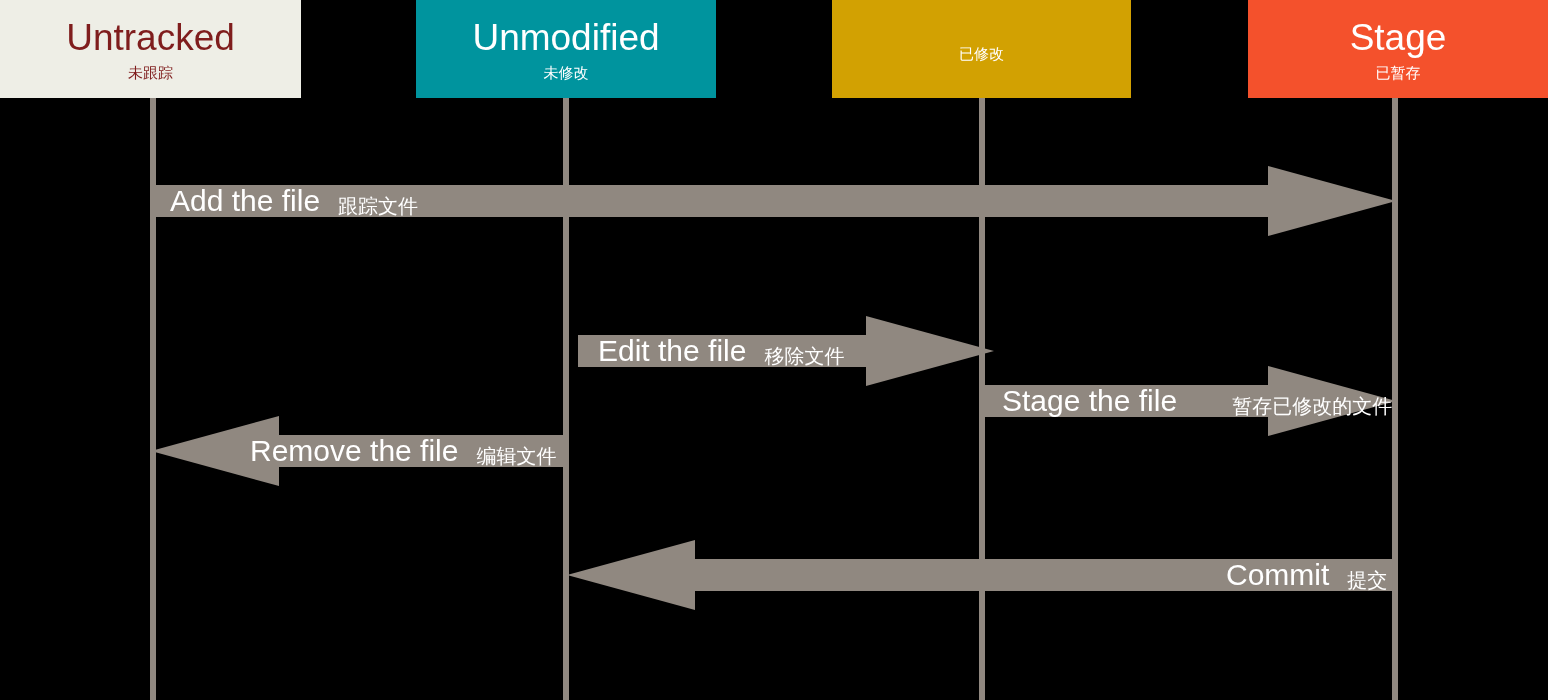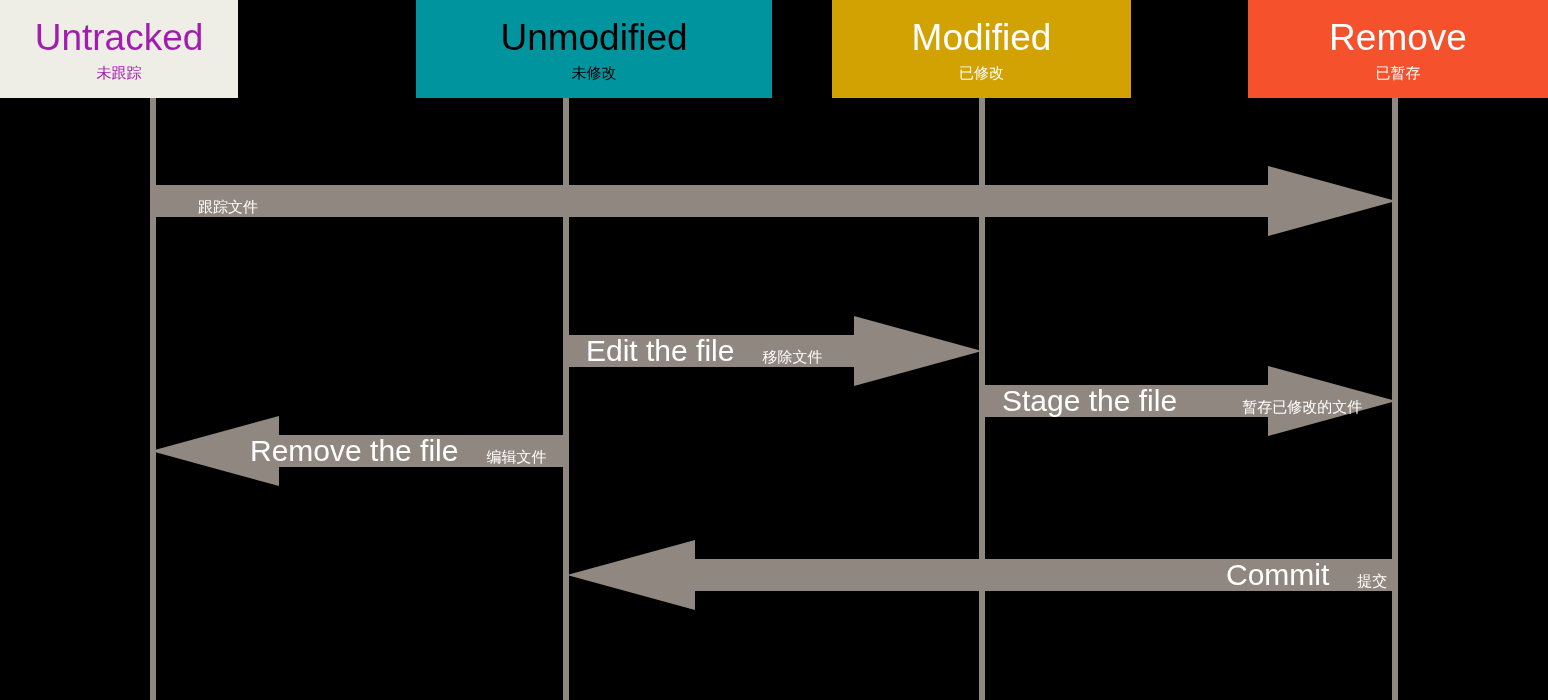--- a/index.html
+++ b/index.html
@@ -115,7 +115,7 @@
     </div>
 
   <div id="state-boxes">
-      <div class="state-box" style="left: 0px; width: 238px; background: rgb(238, 238, 230); color: #a21caf;">
+      <div class="state-box" style="left: 0px; width: 301px; background: rgb(238, 238, 230); color: #7f1d1d;">
         <div class="state-title">Untracked</div>
         <div class="state-sub">未跟踪</div>
       </div>

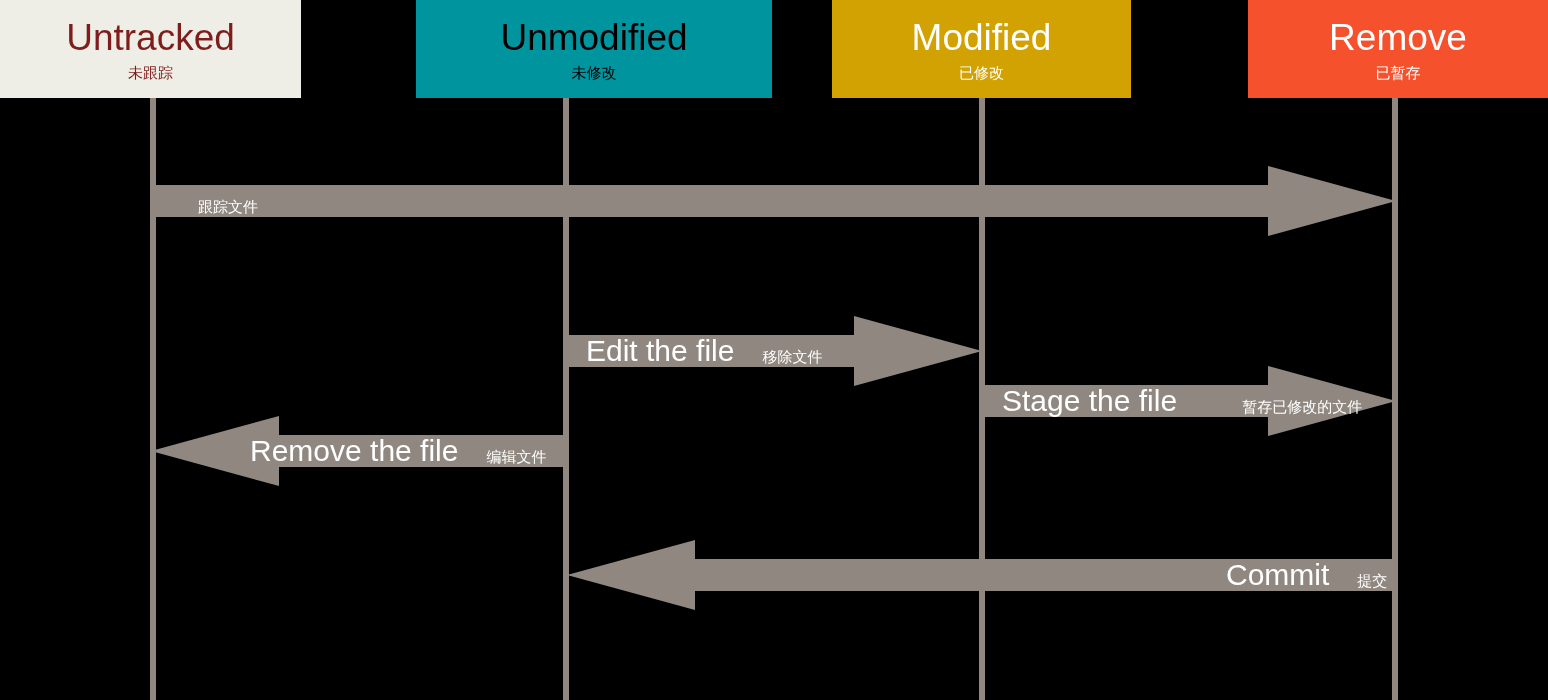--- a/index.html
+++ b/index.html
@@ -119,7 +119,7 @@
         <div class="state-title">Untracked</div>
         <div class="state-sub">未跟踪</div>
       </div>
-      <div class="state-box" style="left: 416px; width: 356px; background: rgb(0, 148, 158); color: #000000;">
+      <div class="state-box" style="left: 416px; width: 300px; background: rgb(0, 148, 158); color: #ffffff;">
         <div class="state-title">Unmodified</div>
         <div class="state-sub">未修改</div>
       </div>

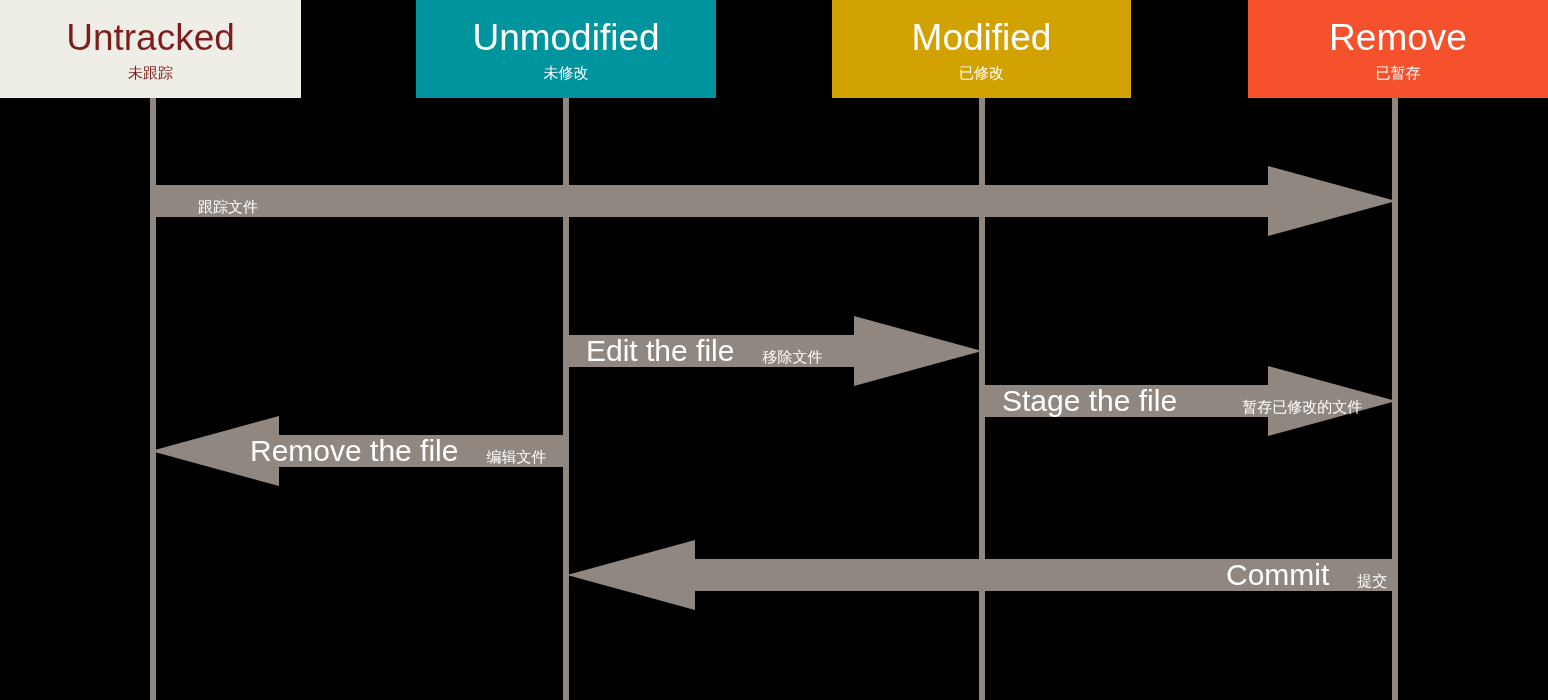--- a/index.html
+++ b/index.html
@@ -124,7 +124,6 @@
         <div class="state-sub">未修改</div>
       </div>
       <div class="state-box" style="left: 832px; width: 299px; background: rgb(210, 161, 2); color: rgb(255, 255, 255);">
-        <div class="state-title">Modified</div>
         <div class="state-sub">已修改</div>
       </div>
       <div class="state-box" style="left: 1248px; width: 300px; background: rgb(244, 81, 44); color: rgb(255, 255, 255);">

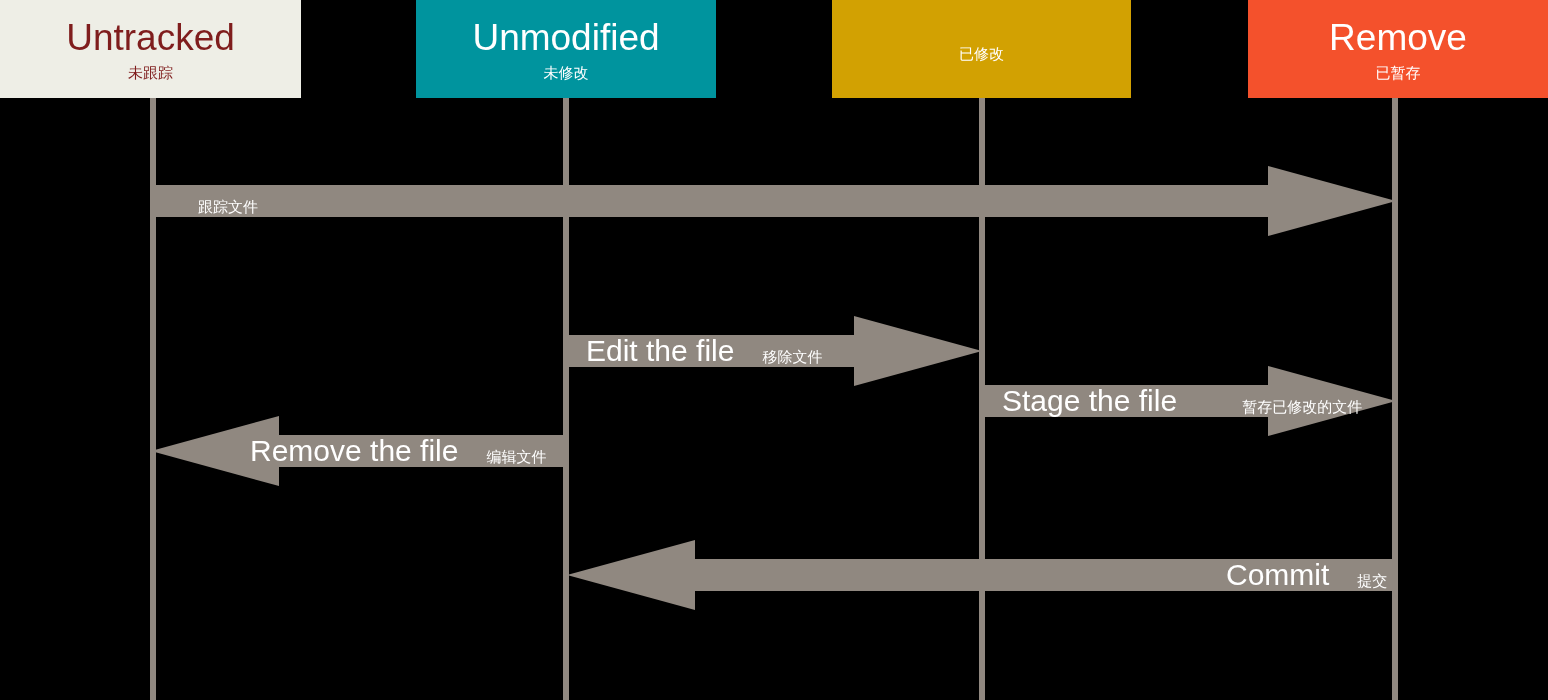--- a/index.html
+++ b/index.html
@@ -127,7 +127,7 @@
         <div class="state-sub">已修改</div>
       </div>
       <div class="state-box" style="left: 1248px; width: 300px; background: rgb(244, 81, 44); color: rgb(255, 255, 255);">
-        <div class="state-title">Remove</div>
+        <div class="state-title">Stage</div>
         <div class="state-sub">已暂存</div>
       </div>
     </div>

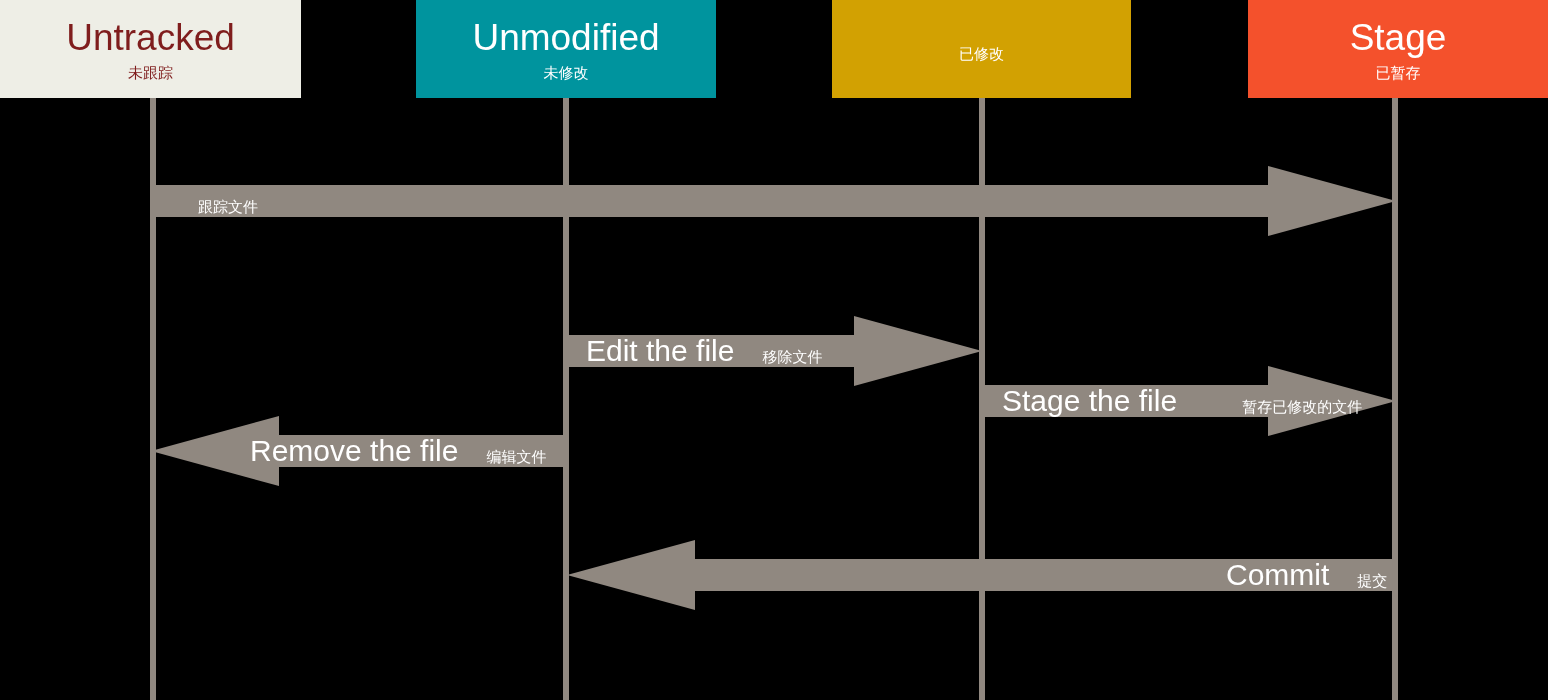--- a/index.html
+++ b/index.html
@@ -137,6 +137,7 @@
         <div class="shaft" style="background: rgb(144, 136, 128); left: 0px; width: 1118px;"></div>
         <div class="head" style="left: 1118px; border-left-color: rgb(144, 136, 128);"></div>
         <div class="label" style="left: 20px;">
+          <span class="label-en">Add the file</span>
           <span class="label-zh">跟踪文件</span>
         </div>
       </div>

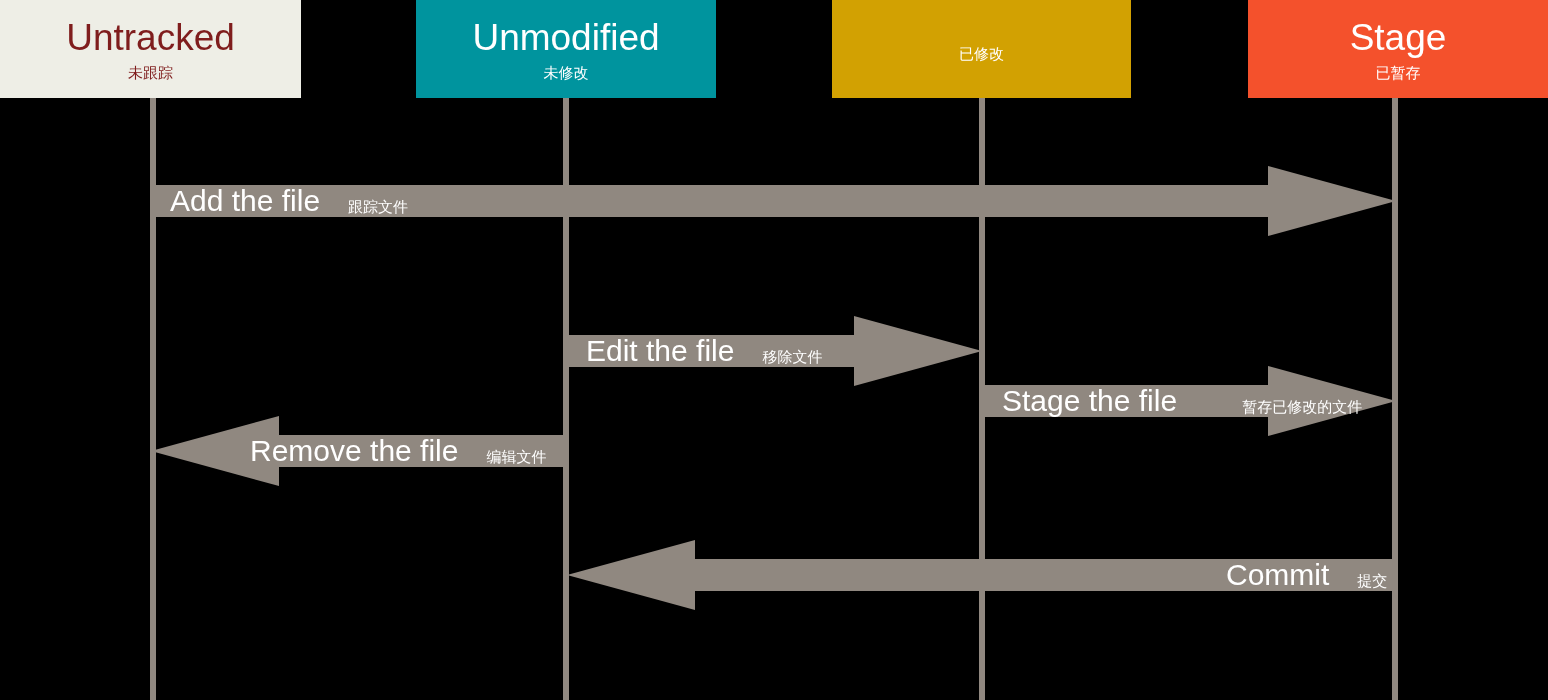--- a/index.html
+++ b/index.html
@@ -95,9 +95,9 @@
     line-height: 1;
   }
   .label-zh {
-    font-size: 15px;
+    font-size: 20px;
     line-height: 1;
-    margin-left: 28px;
+    margin-left: 18px;
     position: relative;
     top: 5px;
   }

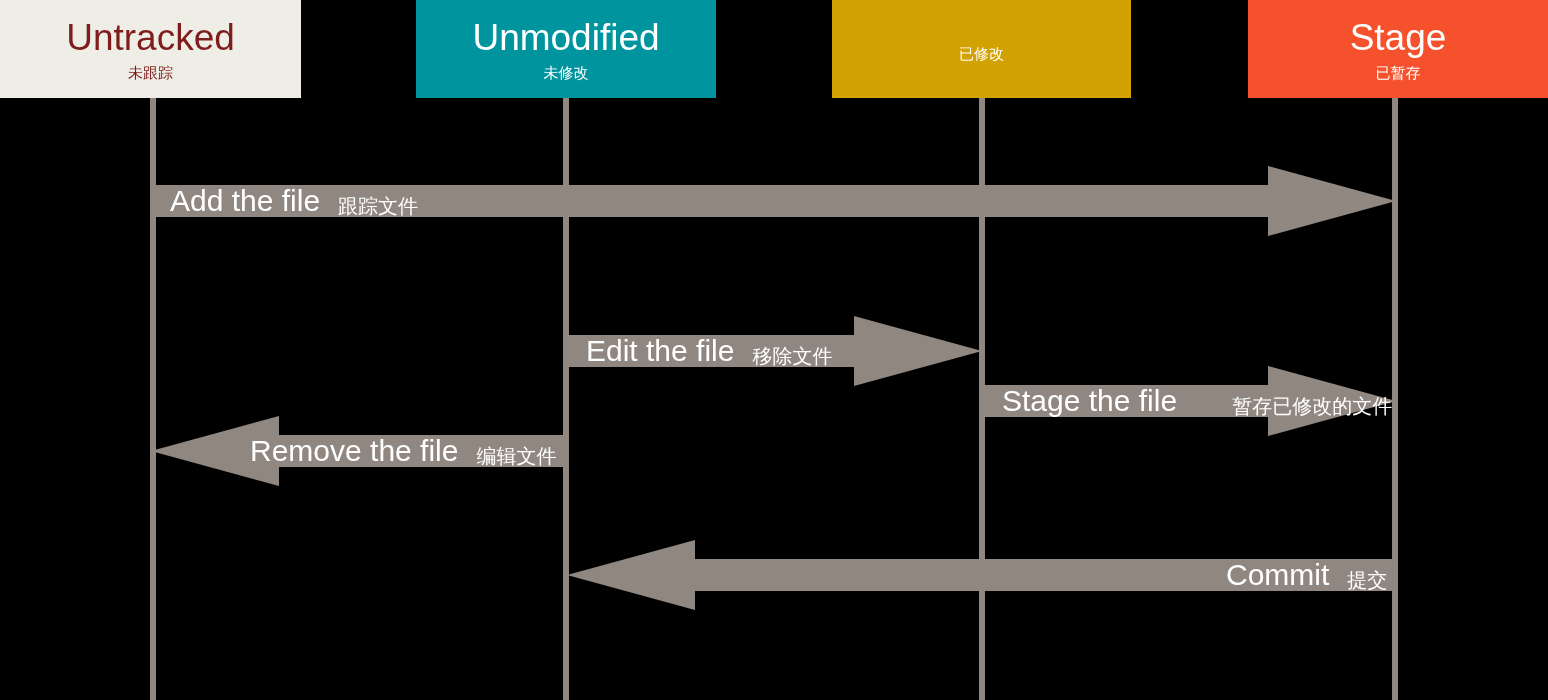--- a/index.html
+++ b/index.html
@@ -141,7 +141,7 @@
           <span class="label-zh">跟踪文件</span>
         </div>
       </div>
-      <div class="arrow right" style="left: 566px; top: 316px; width: 416px;">
+      <div class="arrow right" style="left: 578px; top: 316px; width: 416px;">
         <div class="shaft" style="background: rgb(144, 136, 128); left: 0px; width: 288px;"></div>
         <div class="head" style="left: 288px; border-left-color: rgb(144, 136, 128);"></div>
         <div class="label" style="left: 20px;">

